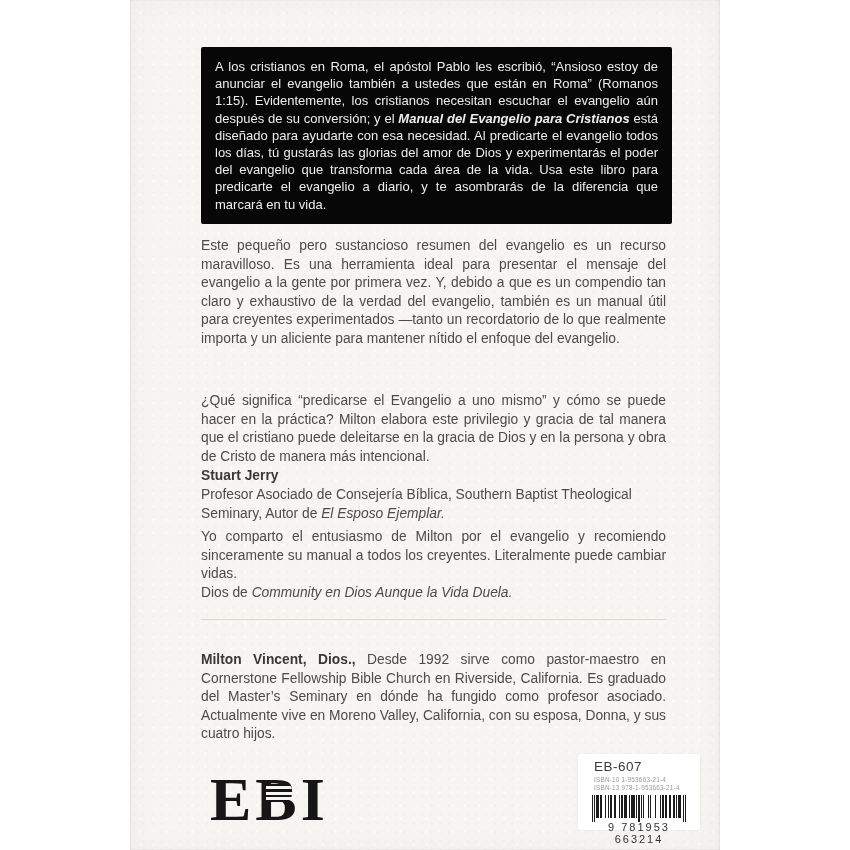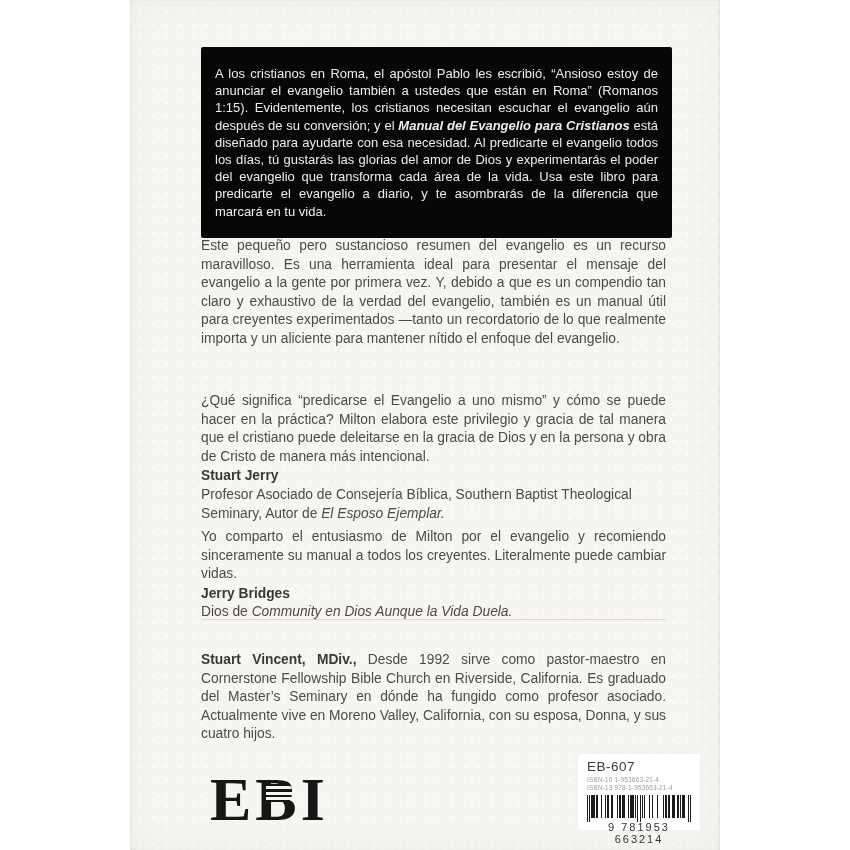--- a/index.html
+++ b/index.html
@@ -20,7 +20,7 @@
   .blurb-box{
     position:absolute;left:71px;top:47px;width:471px;box-sizing:border-box;
     min-height:166px;background:#070707;color:#ededed;
-    padding:18px 14px;border-radius:2px;
+    padding:11px 14px;border-radius:2px;
     font-size:13px;line-height:17.2px;text-align:justify;
   }
   .blurb-box .booktitle{font-style:italic;font-weight:bold;}

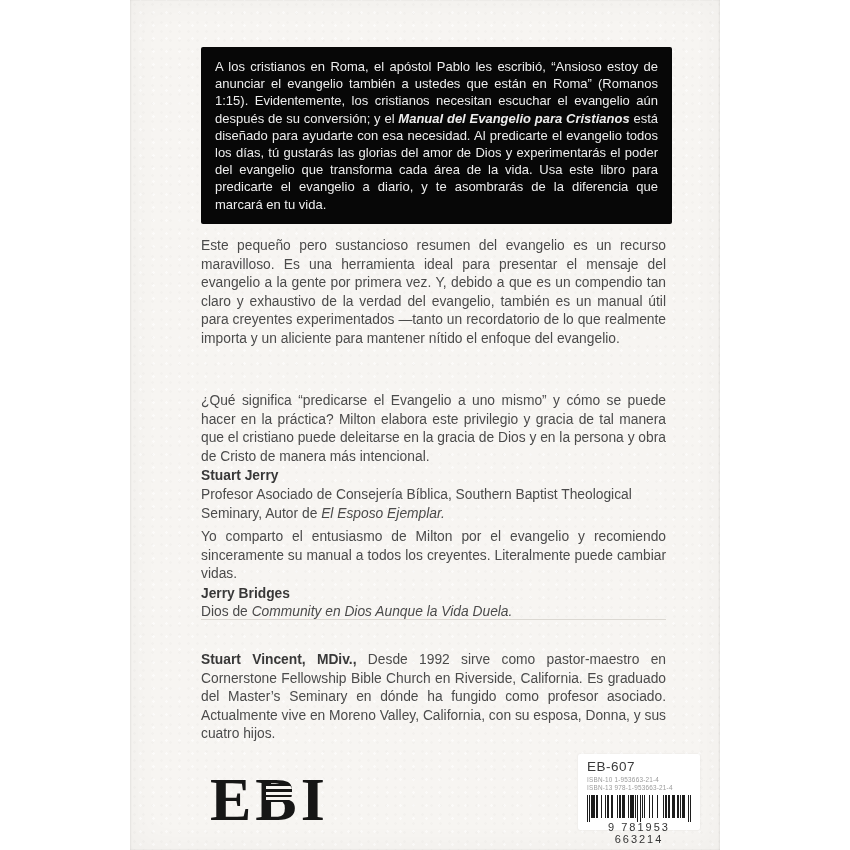--- a/index.html
+++ b/index.html
@@ -83,7 +83,6 @@
 
   <div class="endorsement e3">
     <p class="quote">Yo comparto el entusiasmo de Milton por el evangelio y recomiendo sinceramente su manual a todos los creyentes. Literalmente puede cambiar vidas.</p>
-    <div class="name">Jerry Bridges</div>
     <div class="role"><span>Dios de </span><span class="italic">Community en Dios Aunque la Vida Duela.</span></div>
   </div>
 

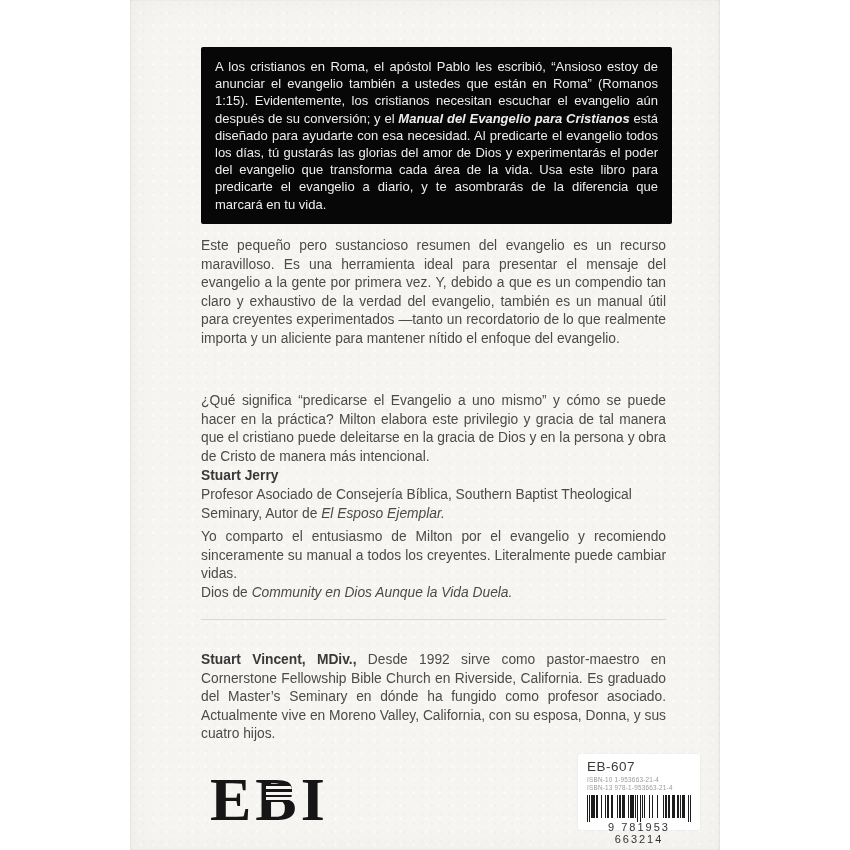--- a/index.html
+++ b/index.html
@@ -89,7 +89,7 @@
   <div class="separator"></div>
 
   <div class="bio">
-    <span class="bio-name">Stuart Vincent, MDiv., </span><span>Desde 1992 sirve como pastor-maestro en Cornerstone Fellowship Bible Church en Riverside, California. Es graduado del Master’s Seminary en dónde ha fungido como profesor asociado. Actualmente vive en Moreno Valley, California, con su esposa, Donna, y sus cuatro hijos.</span>
+    <span class="bio-name">Milton Vincent, Dios., </span><span>Desde 1992 sirve como pastor-maestro en Cornerstone Fellowship Bible Church en Riverside, California. Es graduado del Master’s Seminary en dónde ha fungido como profesor asociado. Actualmente vive en Moreno Valley, California, con su esposa, Donna, y sus cuatro hijos.</span>
   </div>
 
   <div class="publisher-logo">

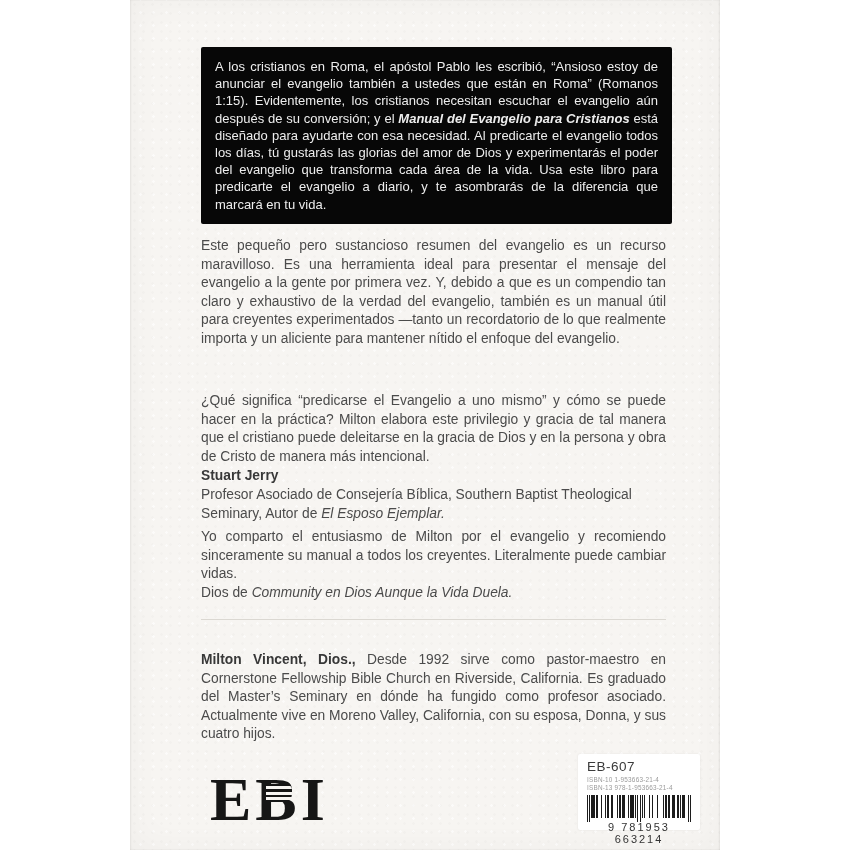--- a/index.html
+++ b/index.html
@@ -51,7 +51,7 @@
   }
   .barcode-box{
     position:absolute;left:448px;top:754px;width:122px;height:76px;box-sizing:border-box;
-    background:#ffffff;border-radius:2px;padding:5px 7px 3px;
+    background:#ffffff;border-radius:2px;padding:5px 14px 3px;
     box-shadow:0 0 2px rgba(0,0,0,0.10);
   }
   .bc-code{font-size:13.5px;color:#3a3a3a;letter-spacing:0.5px;margin:0 0 2px 2px;}

